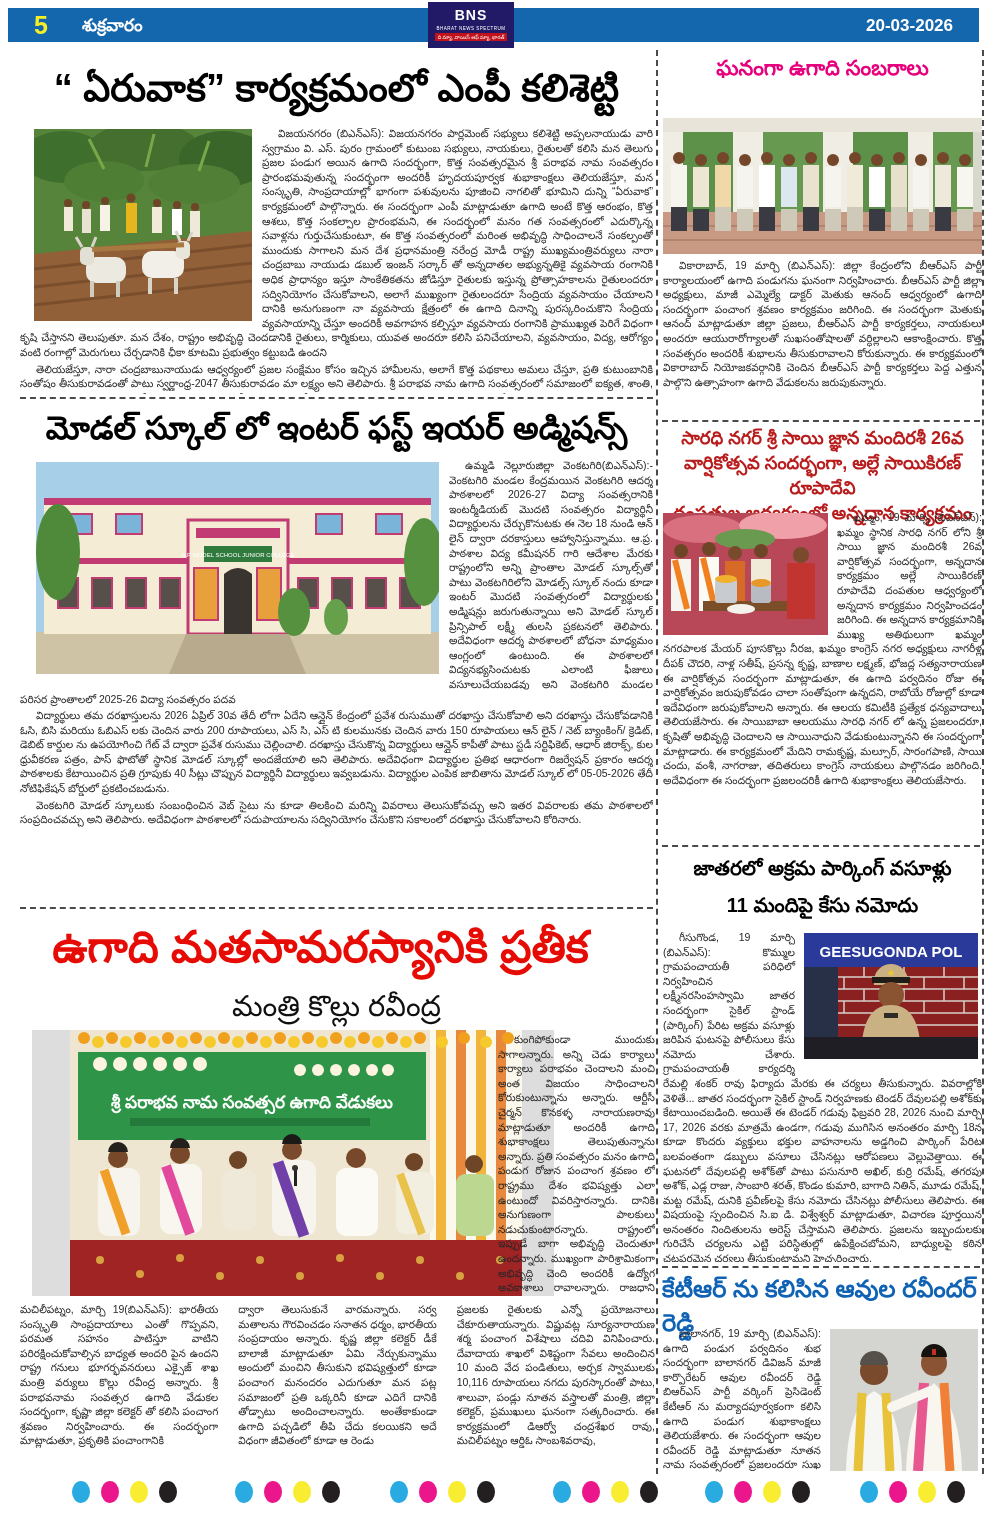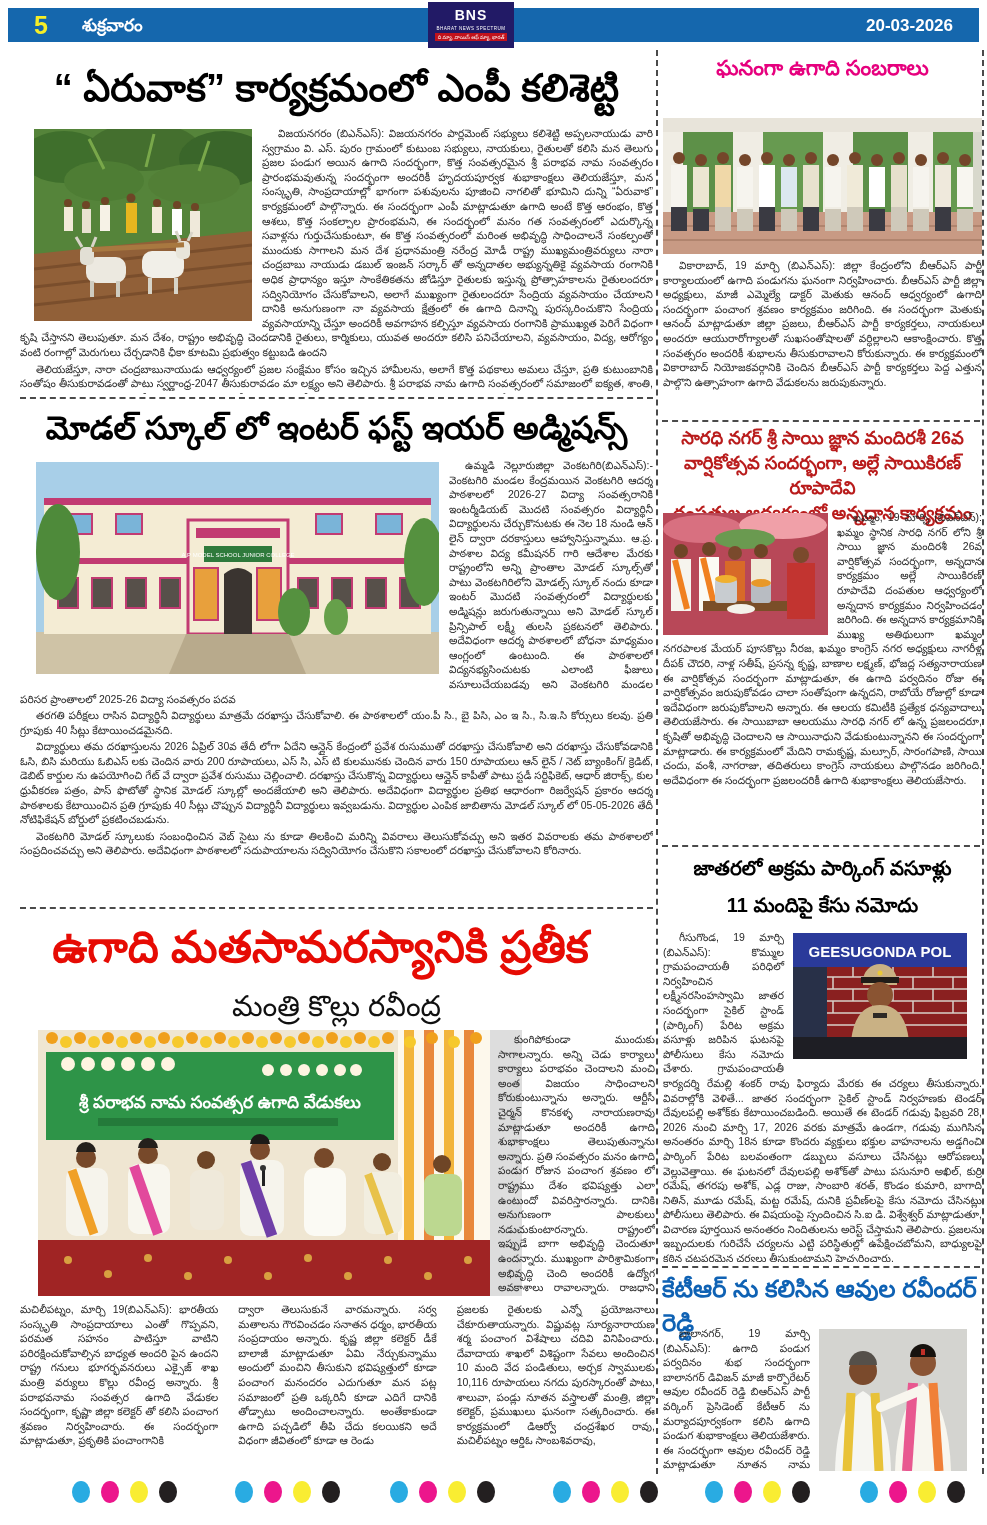--- a/index.html
+++ b/index.html
@@ -161,7 +161,6 @@
       </svg>
     </span>
     <p>ఉమ్మడి నెల్లూరుజిల్లా వెంకటగిరి(బిఎన్ఎస్):- వెంకటగిరి మండల కేంద్రమయిన వెంకటగిరి ఆదర్శ పాఠశాలలో 2026-27 విద్యా సంవత్సరానికి ఇంటర్మీడియట్ మొదటి సంవత్సరం విద్యార్థినీ విద్యార్థులను చేర్చుకొనుటకు ఈ నెల 18 నుండి ఆన్ లైన్ ద్వారా దరకాస్తులు ఆహ్వానిస్తున్నాము. ఆ.ప్ర. పాఠశాల విద్య కమీషనర్ గారి ఆదేశాల మేరకు రాష్ట్రంలోని అన్ని ప్రాంతాల మోడల్ స్కూల్స్‌తో పాటు వెంకటగిరిలోని మోడల్స్ స్కూల్ నందు కూడా ఇంటర్ మొదటి సంవత్సరంలో విద్యార్థులకు అడ్మిషన్లు జరుగుతున్నాయి అని మోడల్ స్కూల్ ప్రిన్సిపాల్ లక్ష్మీ తులసి ప్రకటనలో తెలిపారు. అదేవిధంగా ఆదర్శ పాఠశాలలో బోధనా మాధ్యమం ఆంగ్లంలో ఉంటుంది. ఈ పాఠశాలలో విద్యనభ్యసించుటకు ఎలాంటి ఫీజులు వసూలుచేయబడవు అని వెంకటగిరి మండల పరిసర ప్రాంతాలలో 2025-26 విద్యా సంవత్సరం పదవ</p>
-    <p>తరగతి పరీక్షలు రాసిన విద్యార్థినీ విద్యార్థులు మాత్రమే దరఖాస్తు చేసుకోవాలి. ఈ పాఠశాలలో యం.పీ సి., బై పిసి, ఎం ఇ సి., సి.ఇ.సి కోర్సులు కలవు. ప్రతి గ్రూపుకు 40 సీట్లు కేటాయించడమైనది.</p>
     <p>విద్యార్థులు తమ దరఖాస్తులను 2026 ఏప్రిల్ 30వ తేదీ లోగా ఏదేని ఆన్లైన్ కేంద్రంలో ప్రవేశ రుసుముతో దరఖాస్తు చేసుకోవాలి అని దరఖాస్తు చేసుకోవడానికి ఓసి, బిసి మరియు ఓబిఎస్ లకు చెందిన వారు 200 రూపాయలు, ఎస్ సి, ఎస్ టి కులమునకు చెందిన వారు 150 రూపాయలు ఆన్ లైన్ / నెట్ బ్యాంకింగ్/ క్రెడిట్, డెబిట్ కార్డుల ను ఉపయోగించి గేట్ వే ద్వారా ప్రవేశ రుసుము చెల్లించాలి. దరఖాస్తు చేసుకొన్న విద్యార్థులు ఆన్లైన్ కాపీతో పాటు స్టడీ సర్టిఫికెట్, ఆధార్ జిరాక్స్, కుల ధ్రువీకరణ పత్రం, పాస్ ఫొటోతో స్థానిక మోడల్ స్కూల్లో అందజేయాలి అని తెలిపారు. అదేవిధంగా విద్యార్థుల ప్రతిభ ఆధారంగా రిజర్వేషన్ ప్రకారం ఆదర్శ పాఠశాలకు కేటాయించిన ప్రతి గ్రూపుకు 40 సీట్లు చొప్పున విద్యార్థినీ విద్యార్థులు ఇవ్వబడును. విద్యార్థుల ఎంపిక జాబితాను మోడల్ స్కూల్ లో 05-05-2026 తేదీ నోటిఫికేషన్ బోర్డులో ప్రకటించబడును.</p>
     <p>వెంకటగిరి మోడల్ స్కూలుకు సంబంధించిన వెబ్ సైటు ను కూడా తిలకించి మరిన్ని వివరాలు తెలుసుకోవచ్చు అని ఇతర వివరాలకు తమ పాఠశాలలో సంప్రదించవచ్చు అని తెలిపారు. అదేవిధంగా పాఠశాలలో సదుపాయాలను సద్వినియోగం చేసుకొని సకాలంలో దరఖాస్తు చేసుకోవాలని కోరినారు.</p>
   </div>

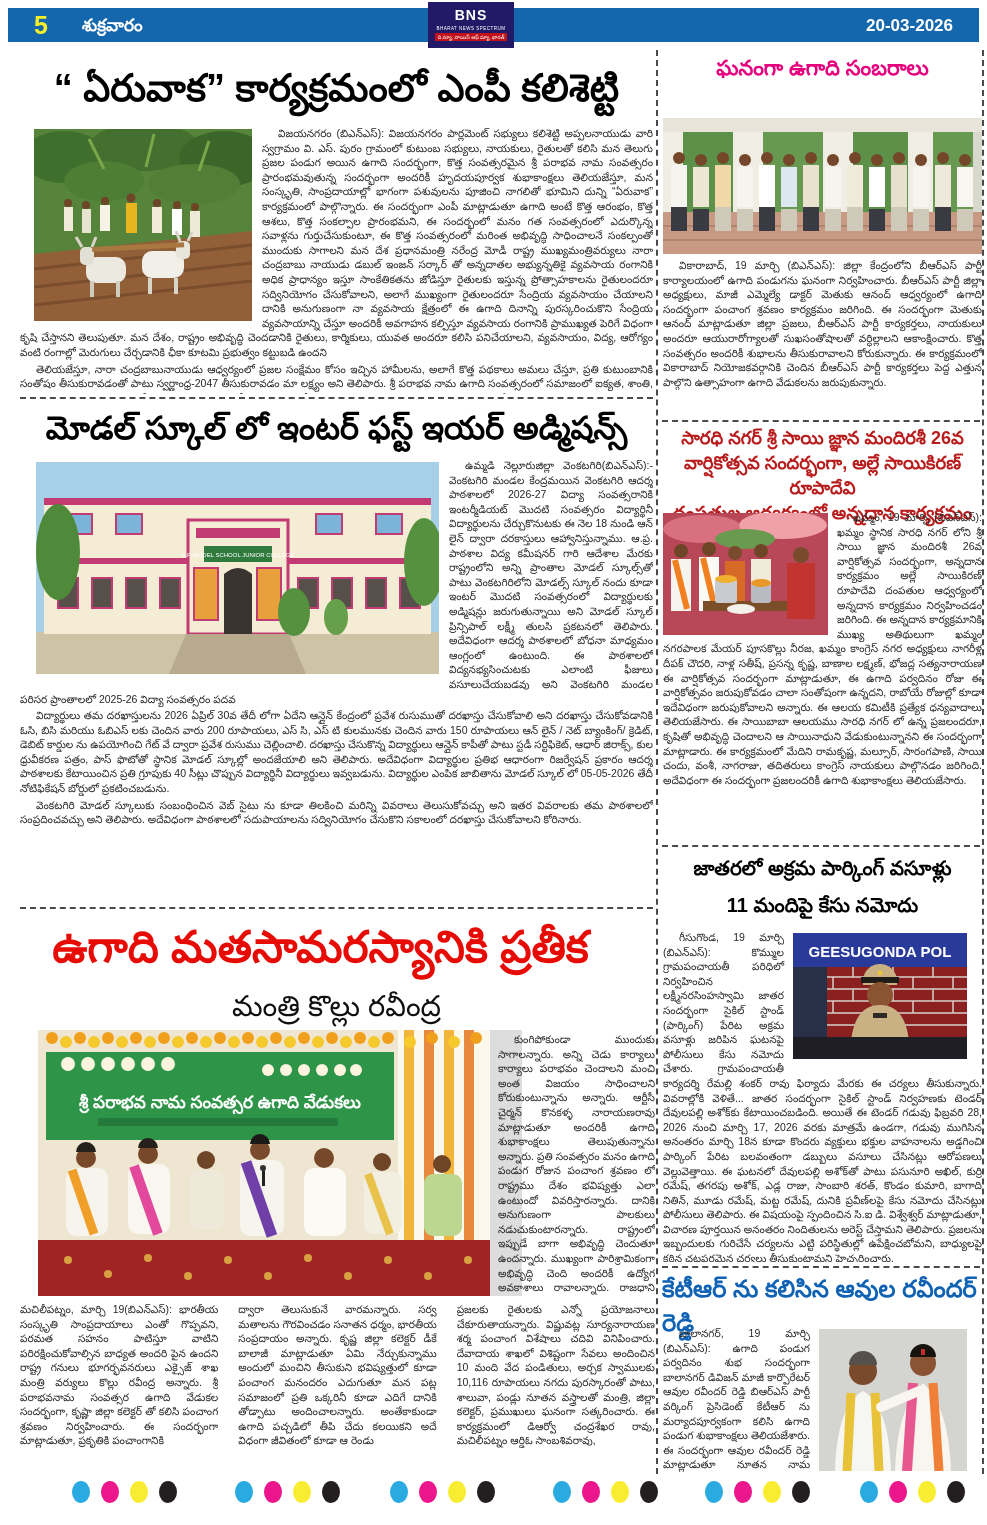--- a/index.html
+++ b/index.html
@@ -37,7 +37,7 @@
   .phfloatL{float:left;margin:3px 10px 3px 14px;}
   .phfloatL2{float:left;margin:4px 10px 4px 16px;}
   .phfloatR2{float:left;margin:3px 9px 2px 0;}
-  .phfloatRt{float:right;margin:3px 15px 3px 9px;}
+  .phfloatRt{float:right;margin:3px 4px 3px 9px;}
   .photo svg{display:block;}
   
   .cols3{position:absolute;left:20px;top:1302px;width:635px;height:170px;display:flex;gap:20px;overflow:hidden;}

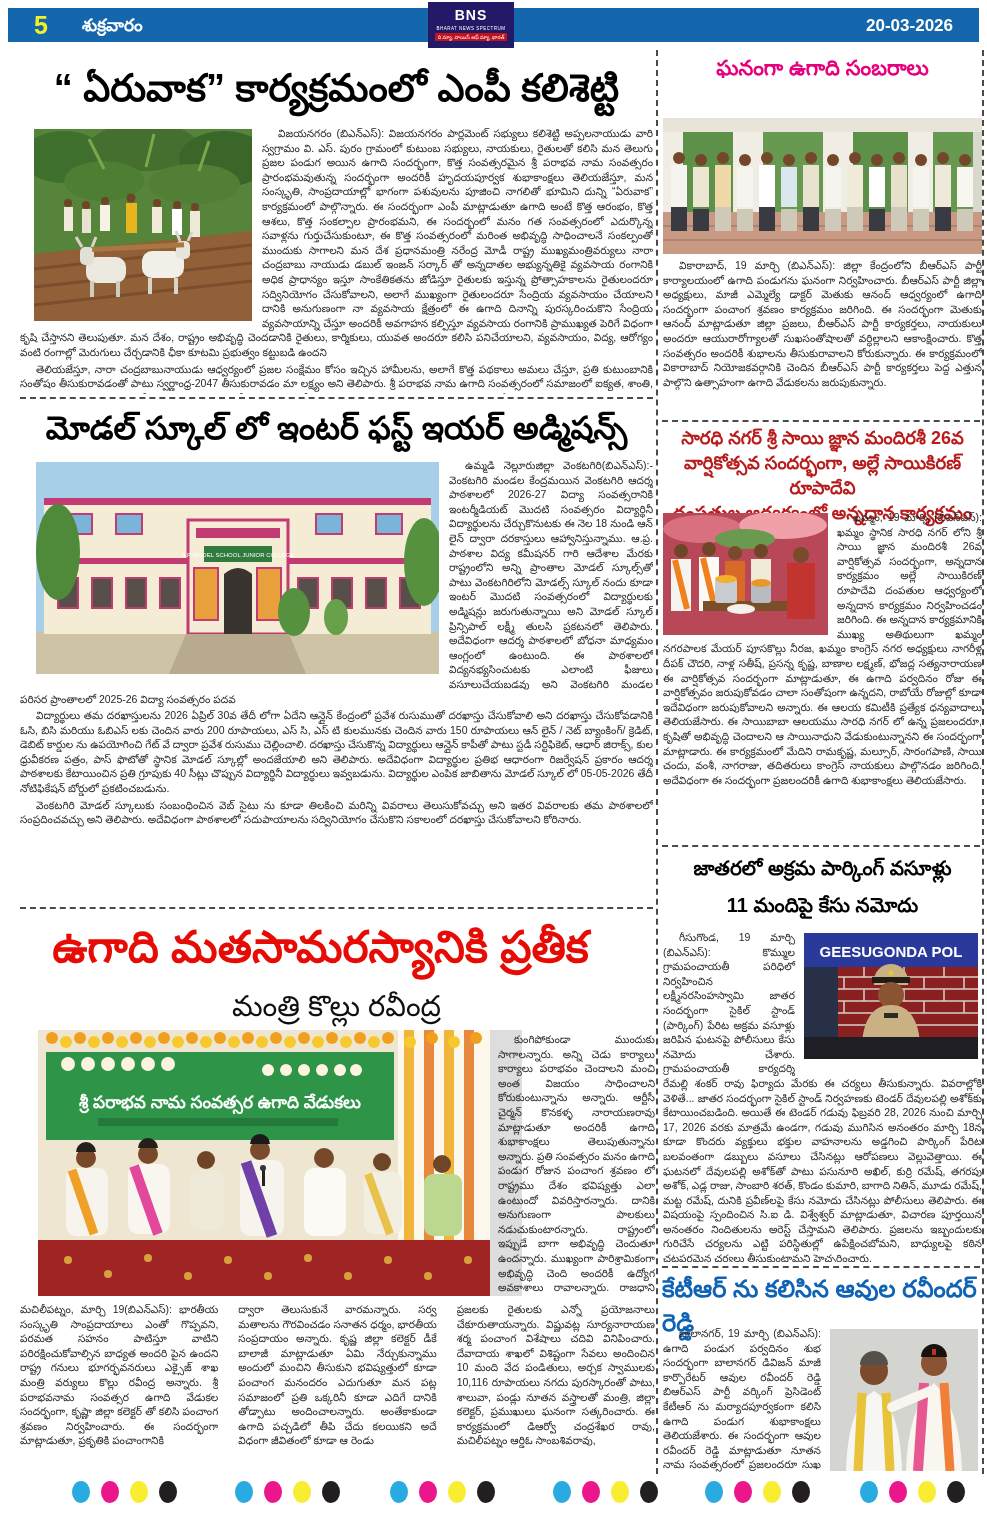--- a/index.html
+++ b/index.html
@@ -168,7 +168,7 @@
   <div class="hl hl-red">ఉగాది మతసామరస్యానికి ప్రతీక</div>
   <div class="hl-sub">మంత్రి  కొల్లు  రవీంద్ర</div>
 
-  <div class="photo" style="left:38px;top:1030px;width:484px;height:266px;">
+  <div class="photo" style="left:32px;top:1030px;width:484px;height:266px;padding-left:38px;">
     <svg width="452" height="266" viewBox="0 0 452 266">
       <rect width="452" height="266" fill="#efe6d2"></rect>
       <g>

